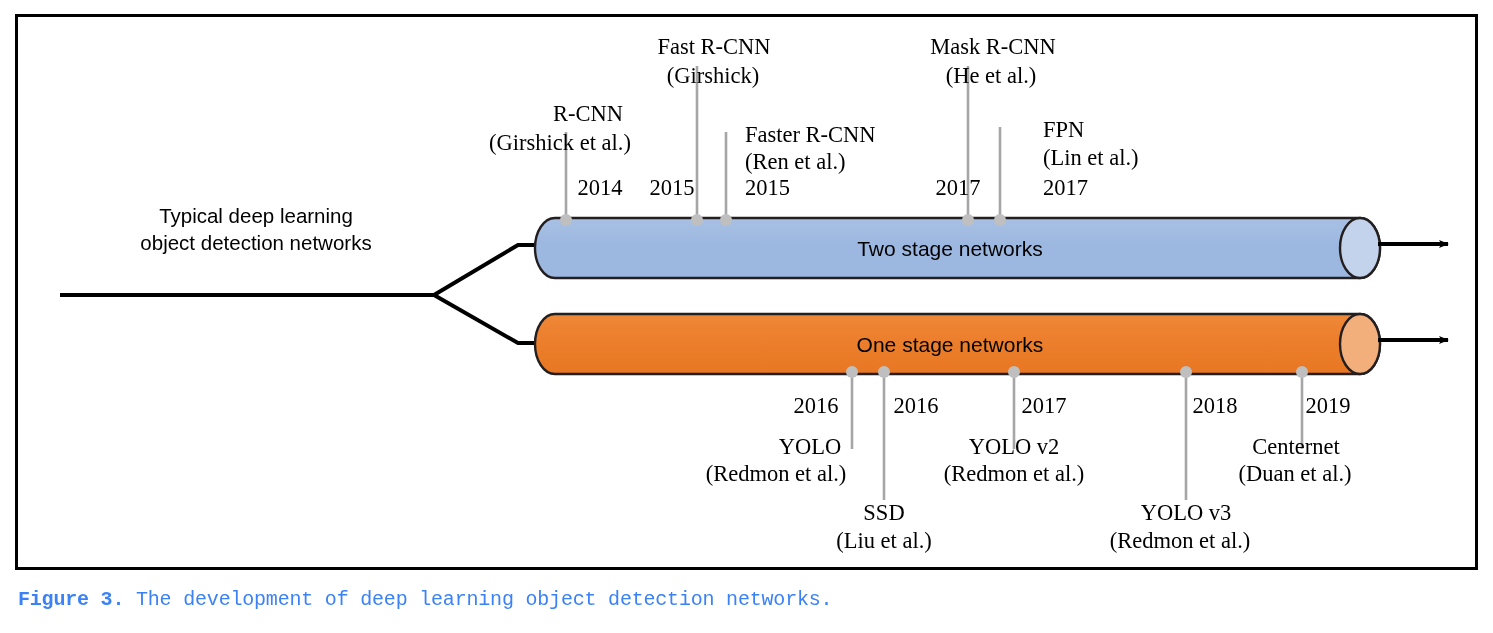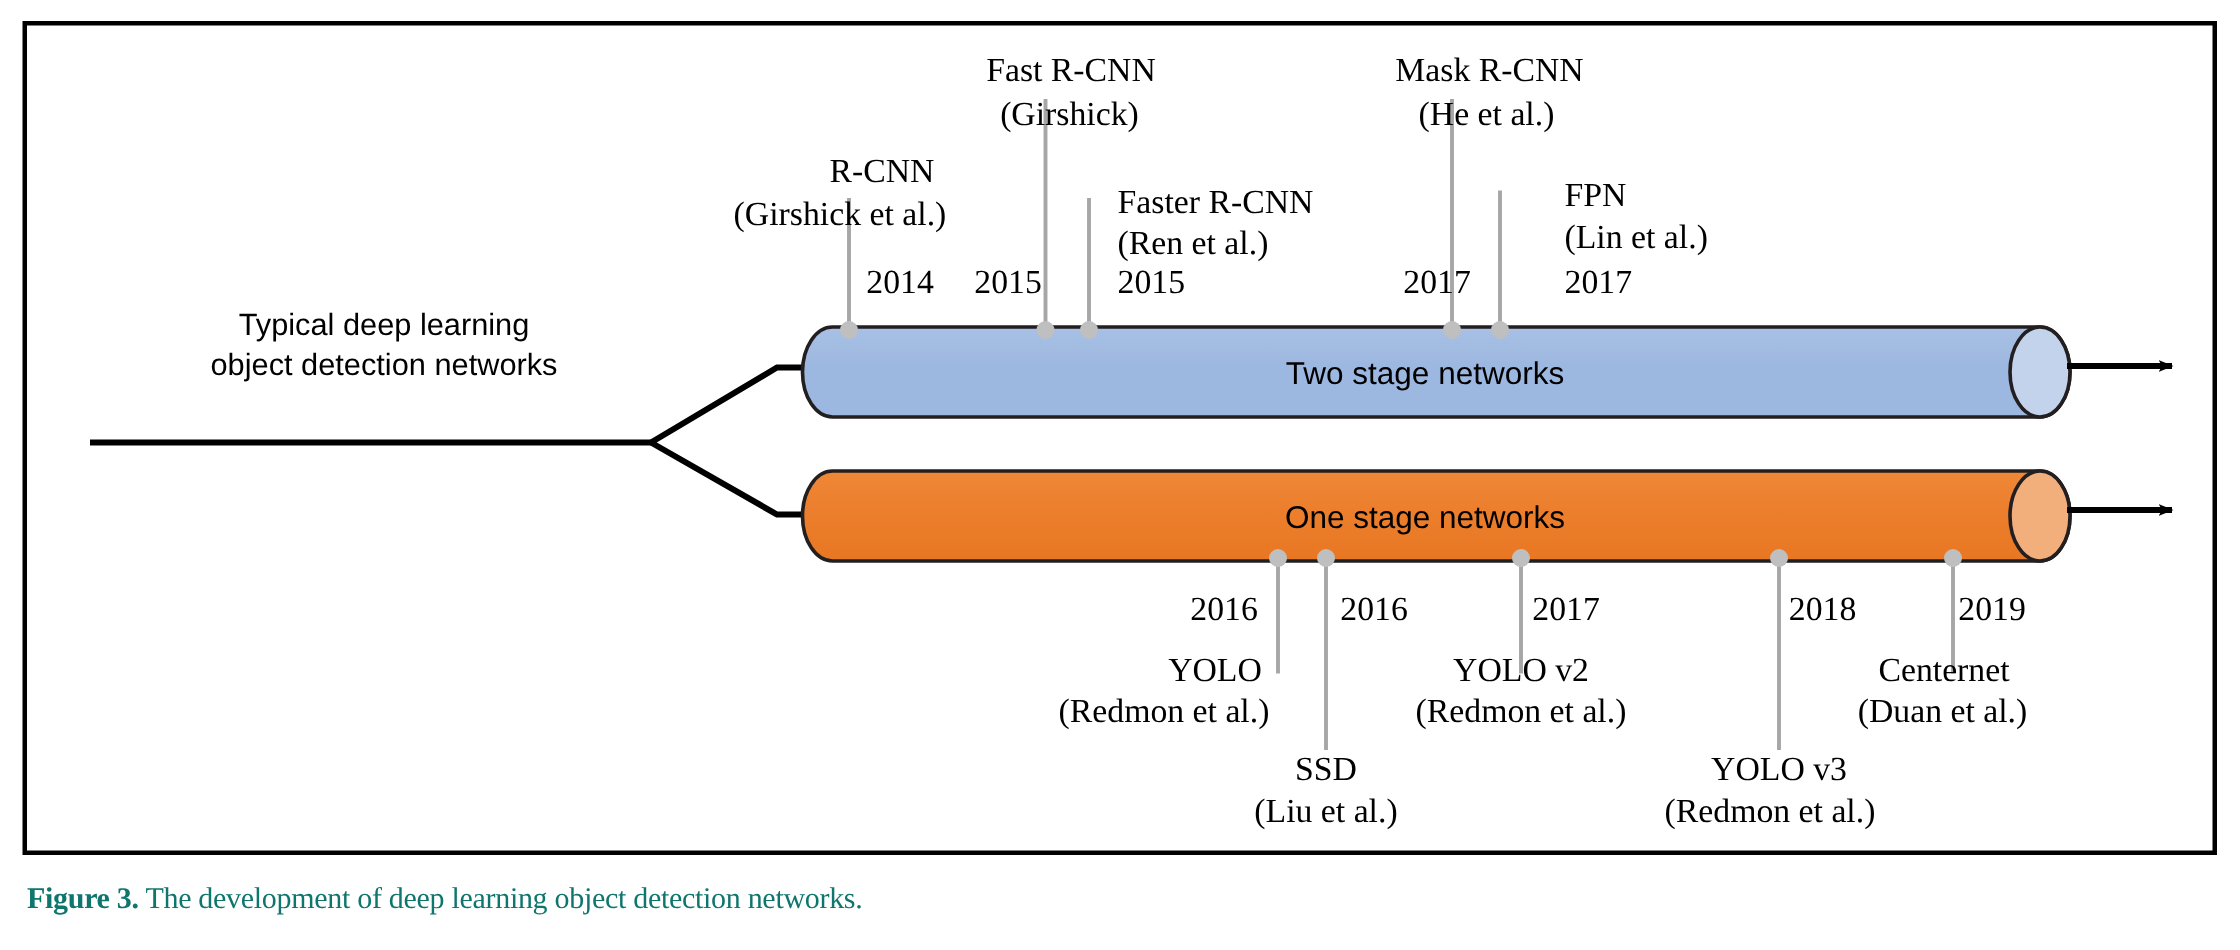--- a/index.html
+++ b/index.html
@@ -40,9 +40,9 @@
     position: absolute;
     left: 18px;
     top: 588px;
-    font-family: Liberation Serif, serif;
+    font-family: Liberation Mono, monospace;
     font-size: 20px;
-    color: #0f766e;
+    color: #3b82f6;
     letter-spacing: -0.2px;
     white-space: nowrap;
   }

